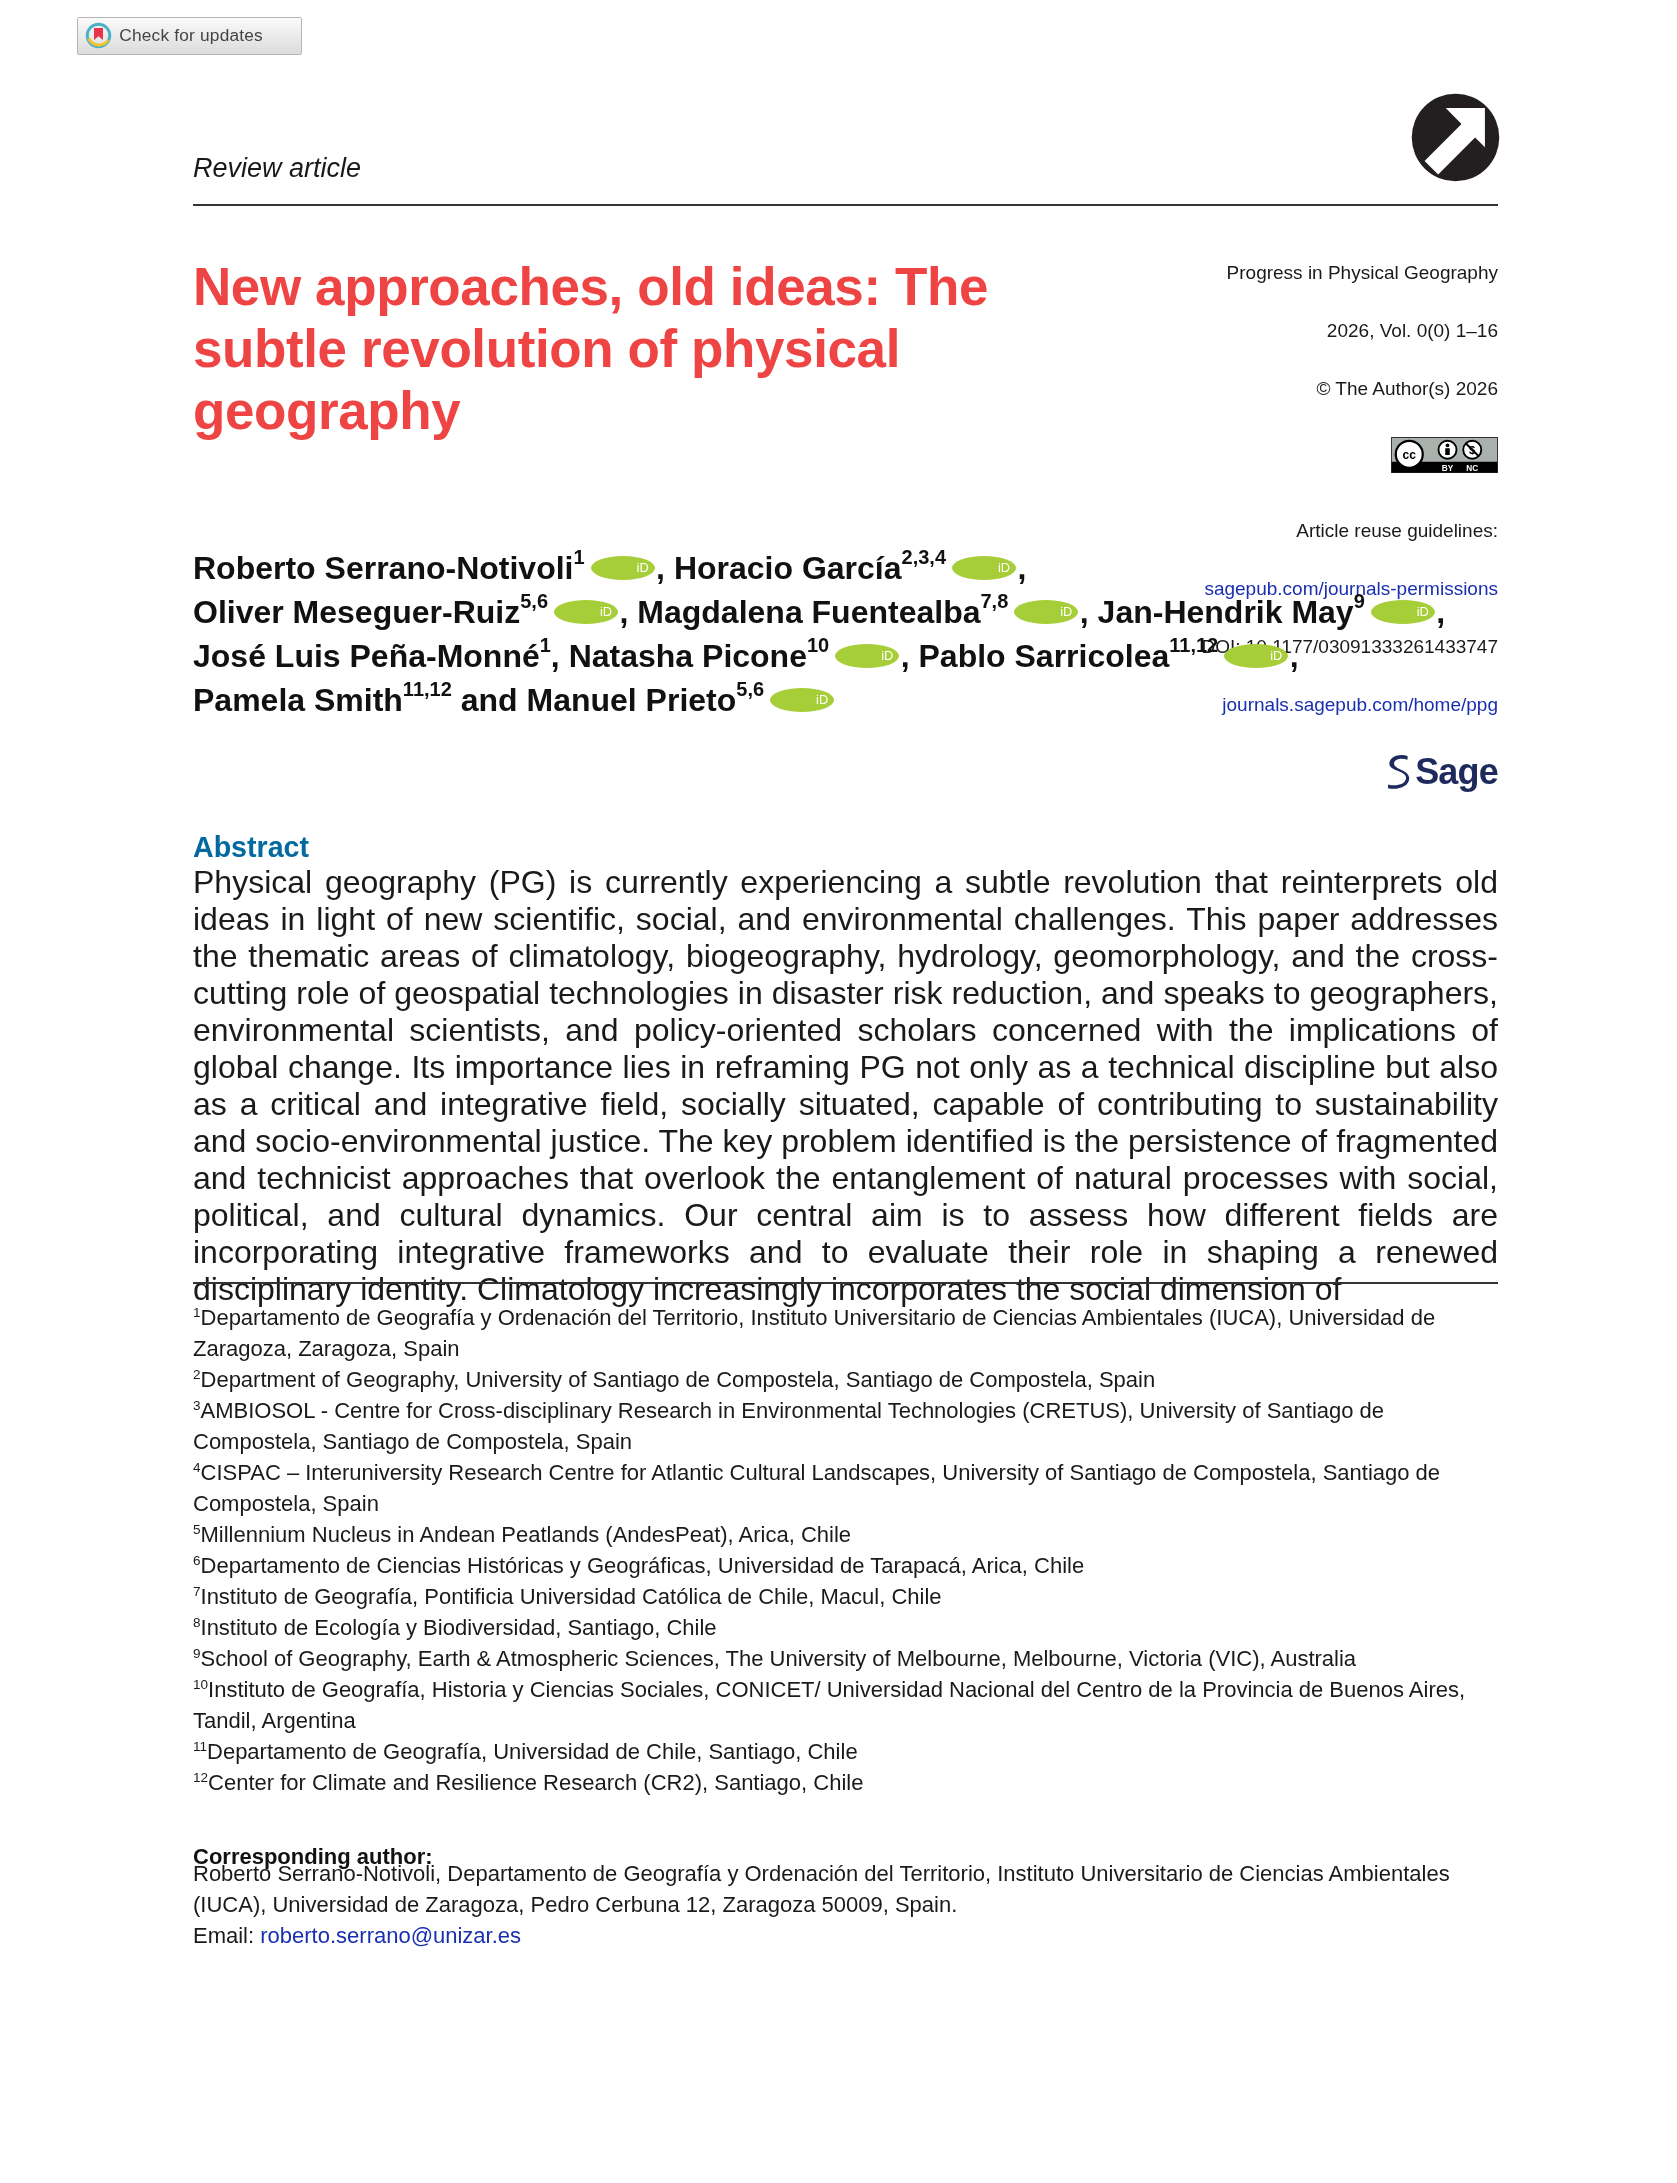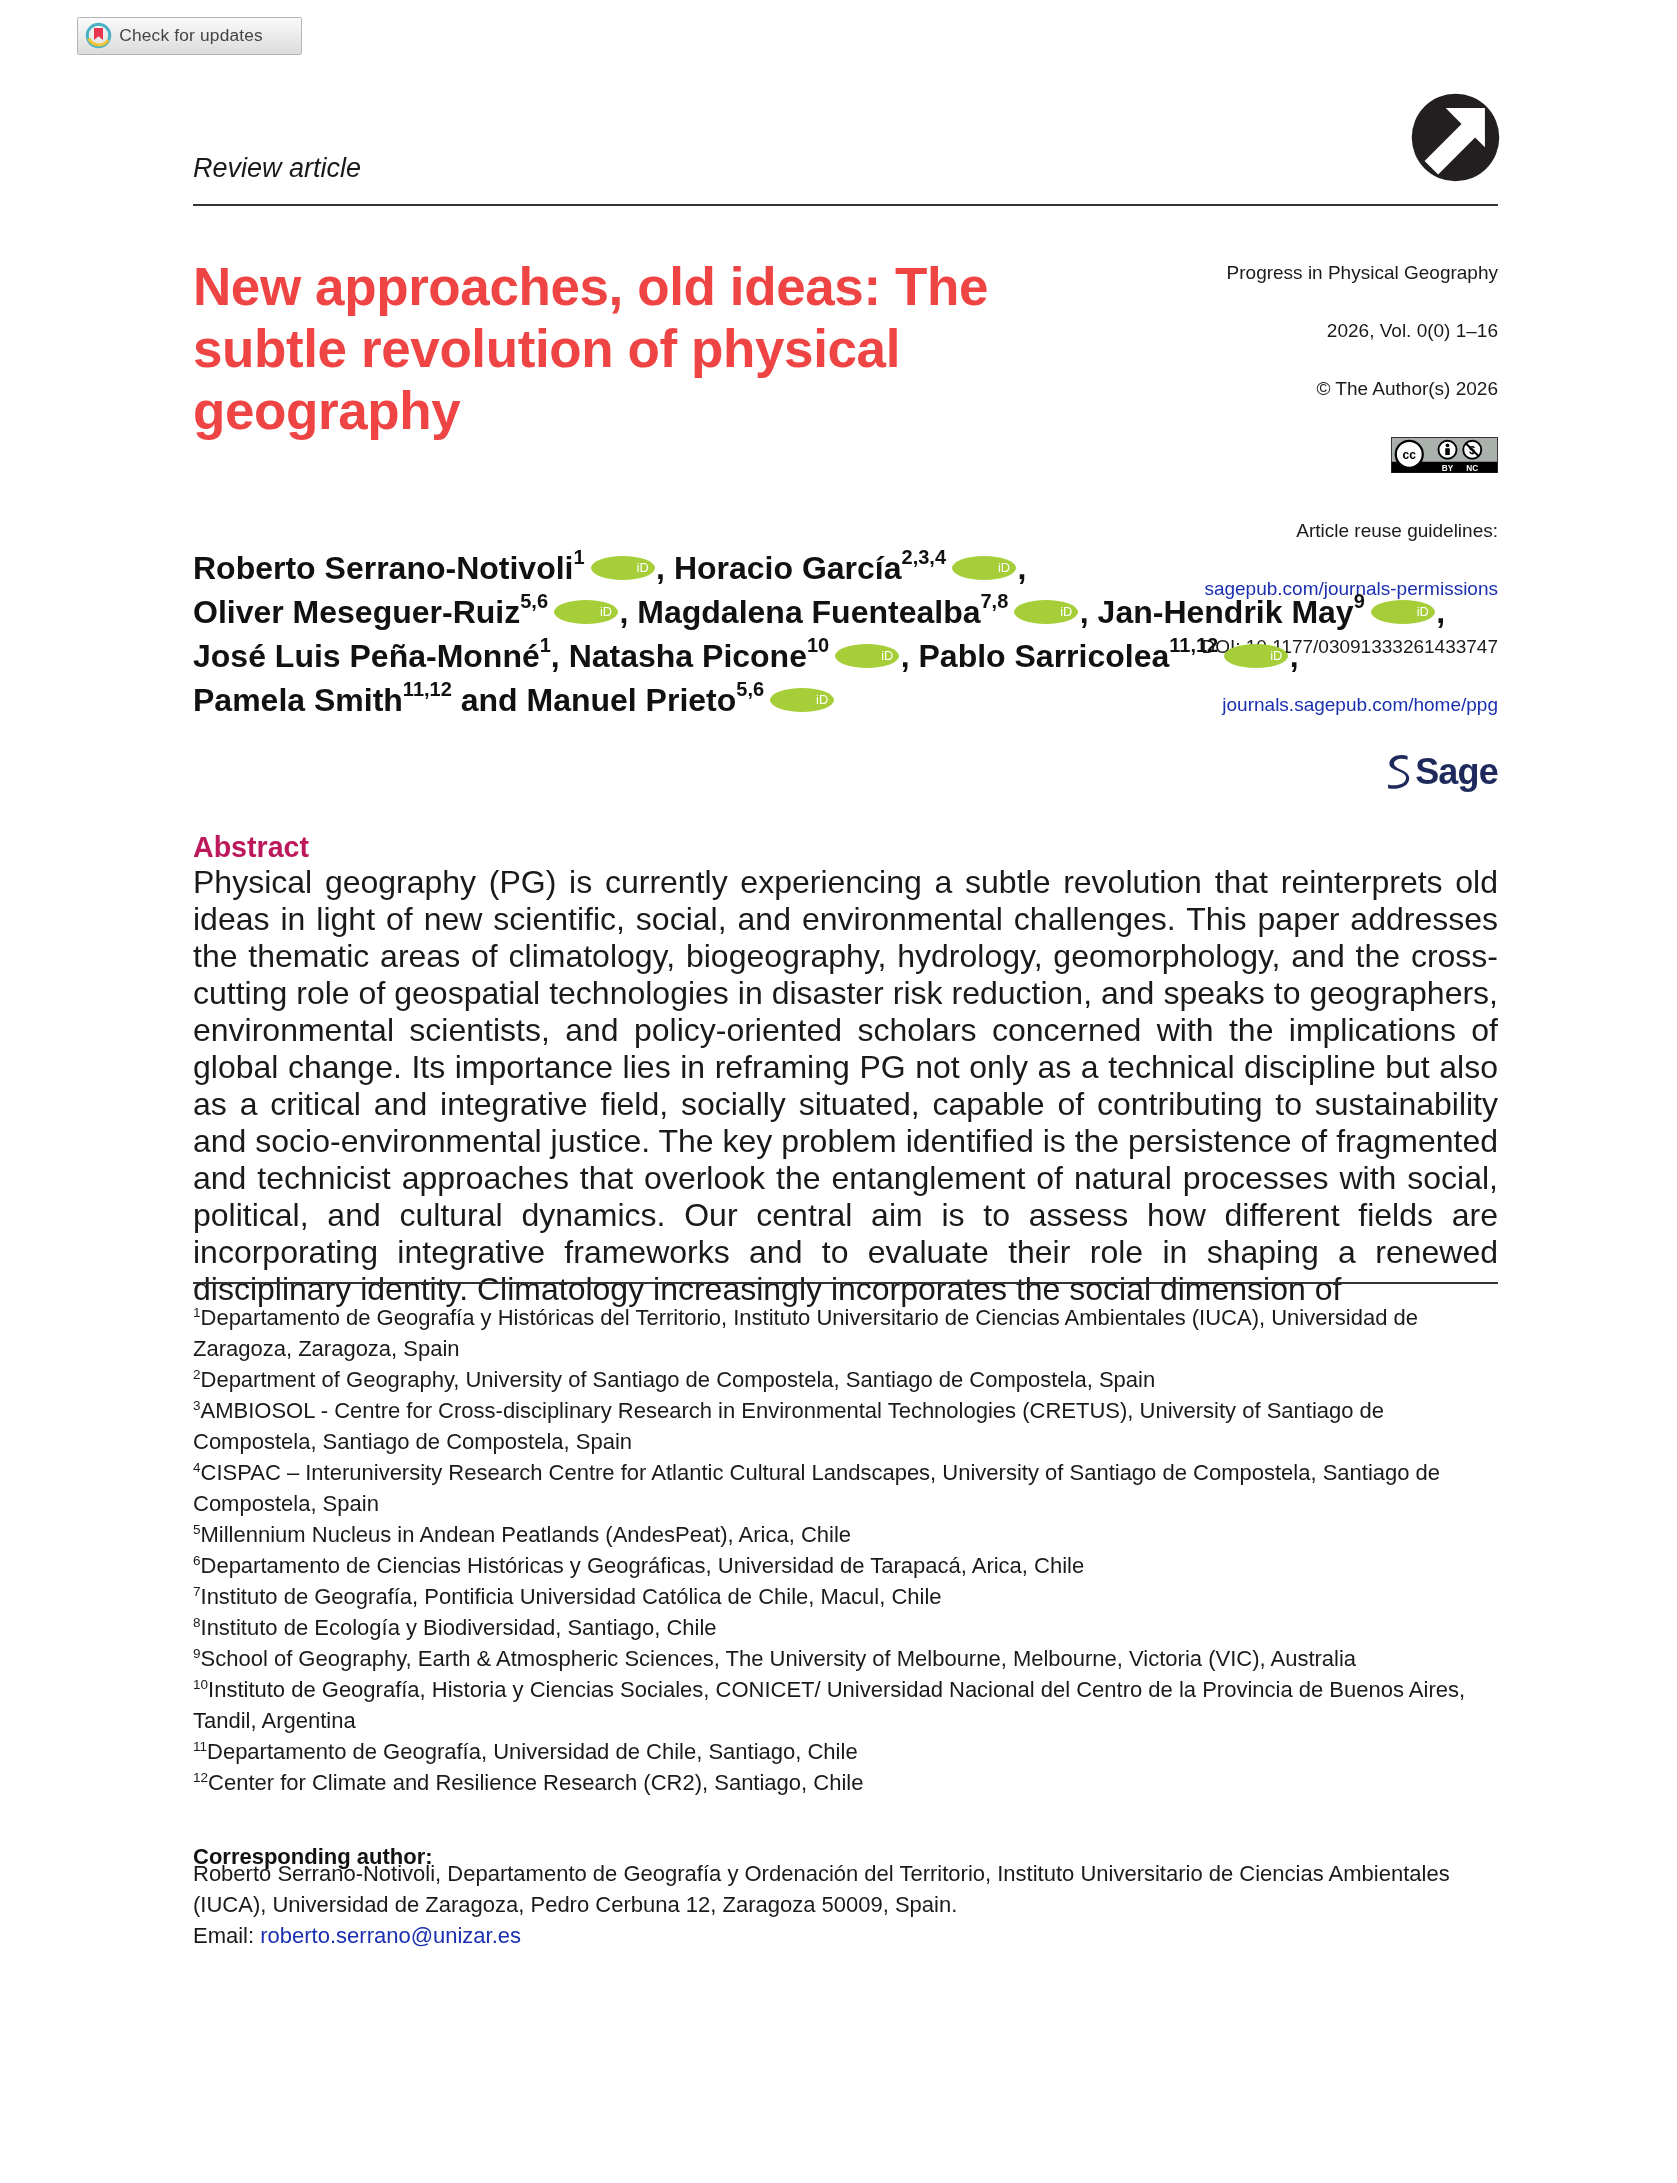--- a/index.html
+++ b/index.html
@@ -35,7 +35,7 @@
            color: #fff; font-size: 12.8px; font-weight: normal; text-align: center; line-height: 24px;
            vertical-align: middle; margin: 0 1.5px 0 6px; position: relative; top: -3px; cursor: pointer; padding-left: 40px; }
 
-  .abstract-h { left: 193px; top: 831px; font-size: 28.6px; font-weight: bold; color: #be185d; }
+  .abstract-h { left: 193px; top: 831px; font-size: 28.6px; font-weight: bold; color: #0369a1; }
   .abstract { left: 193px; top: 864px; width: 1305px; font-size: 32px; line-height: 37px;
               text-align: justify; color: #1a1a1a; }
 

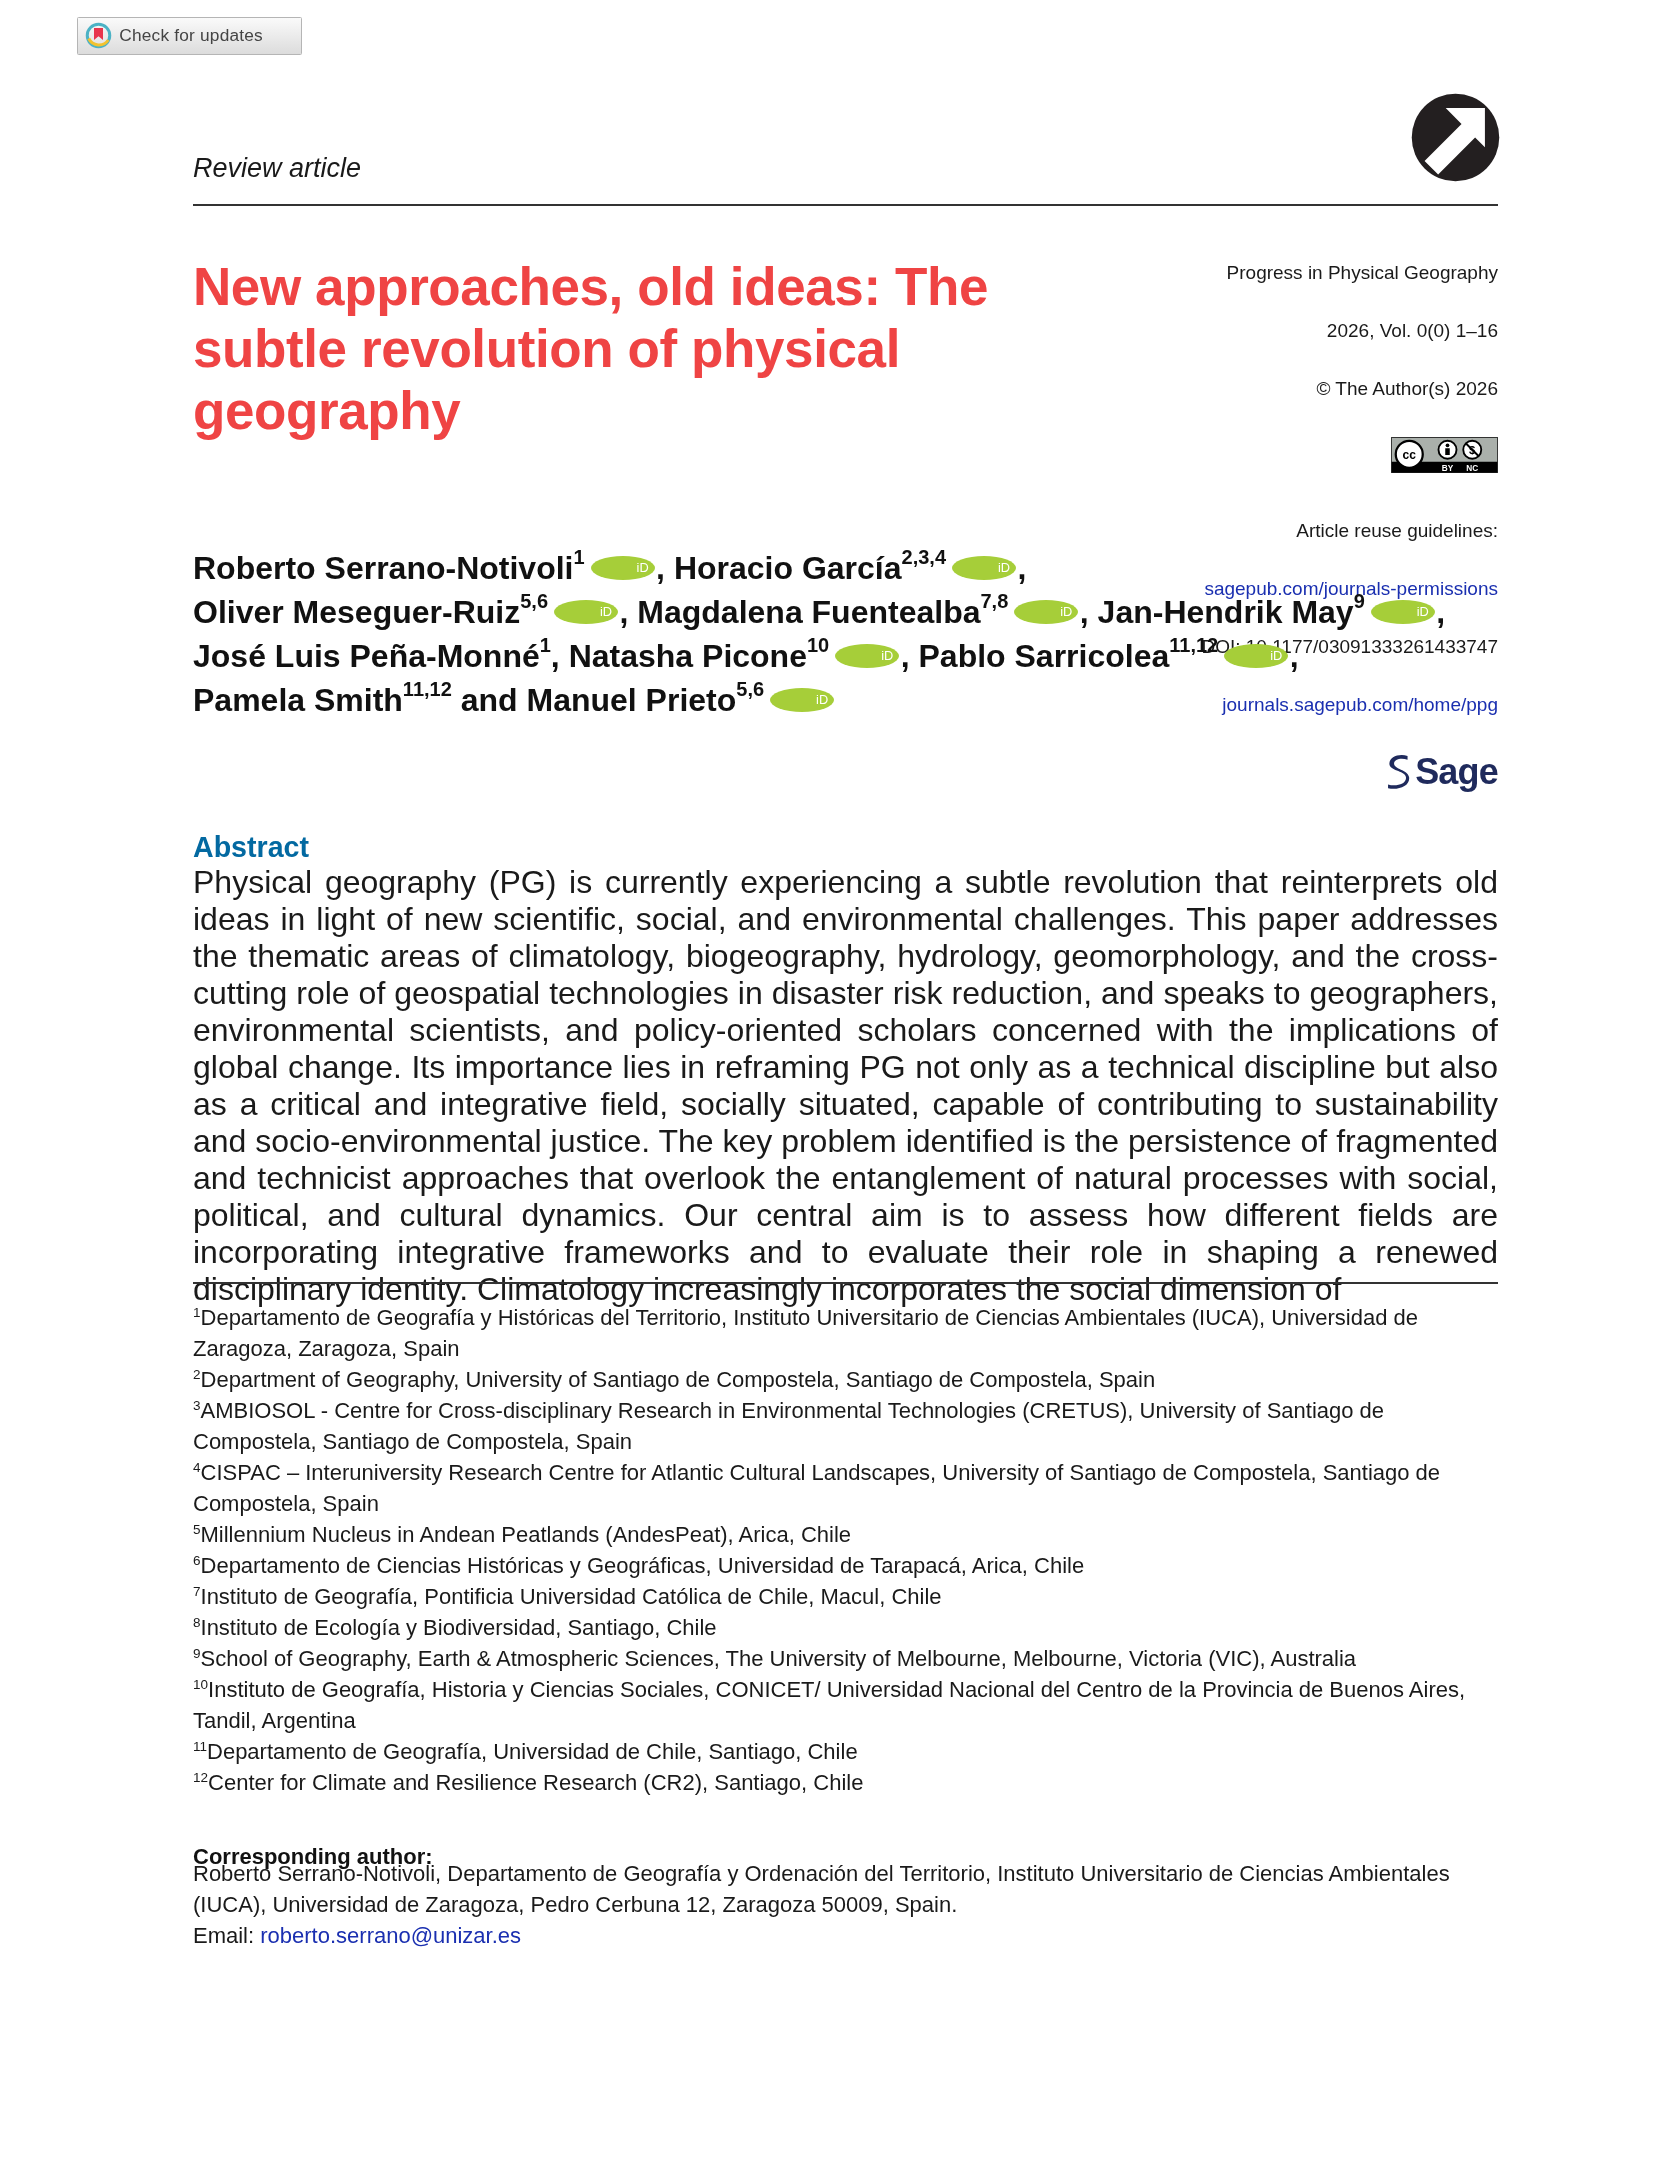--- a/index.html
+++ b/index.html
@@ -119,7 +119,7 @@
 
 <div class="abs fn-rule"></div>
 <div class="abs footnotes">
-  <div><sup>1</sup><span>Departamento de Geografía y Históricas del Territorio, Instituto Universitario de Ciencias Ambientales (IUCA), Universidad de Zaragoza, Zaragoza, Spain</span></div>
+  <div><sup>1</sup><span>Departamento de Geografía y Ordenación del Territorio, Instituto Universitario de Ciencias Ambientales (IUCA), Universidad de Zaragoza, Zaragoza, Spain</span></div>
   <div><sup>2</sup><span>Department of Geography, University of Santiago de Compostela, Santiago de Compostela, Spain</span></div>
   <div><sup>3</sup><span>AMBIOSOL - Centre for Cross-disciplinary Research in Environmental Technologies (CRETUS), University of Santiago de Compostela, Santiago de Compostela, Spain</span></div>
   <div><sup>4</sup><span>CISPAC – Interuniversity Research Centre for Atlantic Cultural Landscapes, University of Santiago de Compostela, Santiago de Compostela, Spain</span></div>

